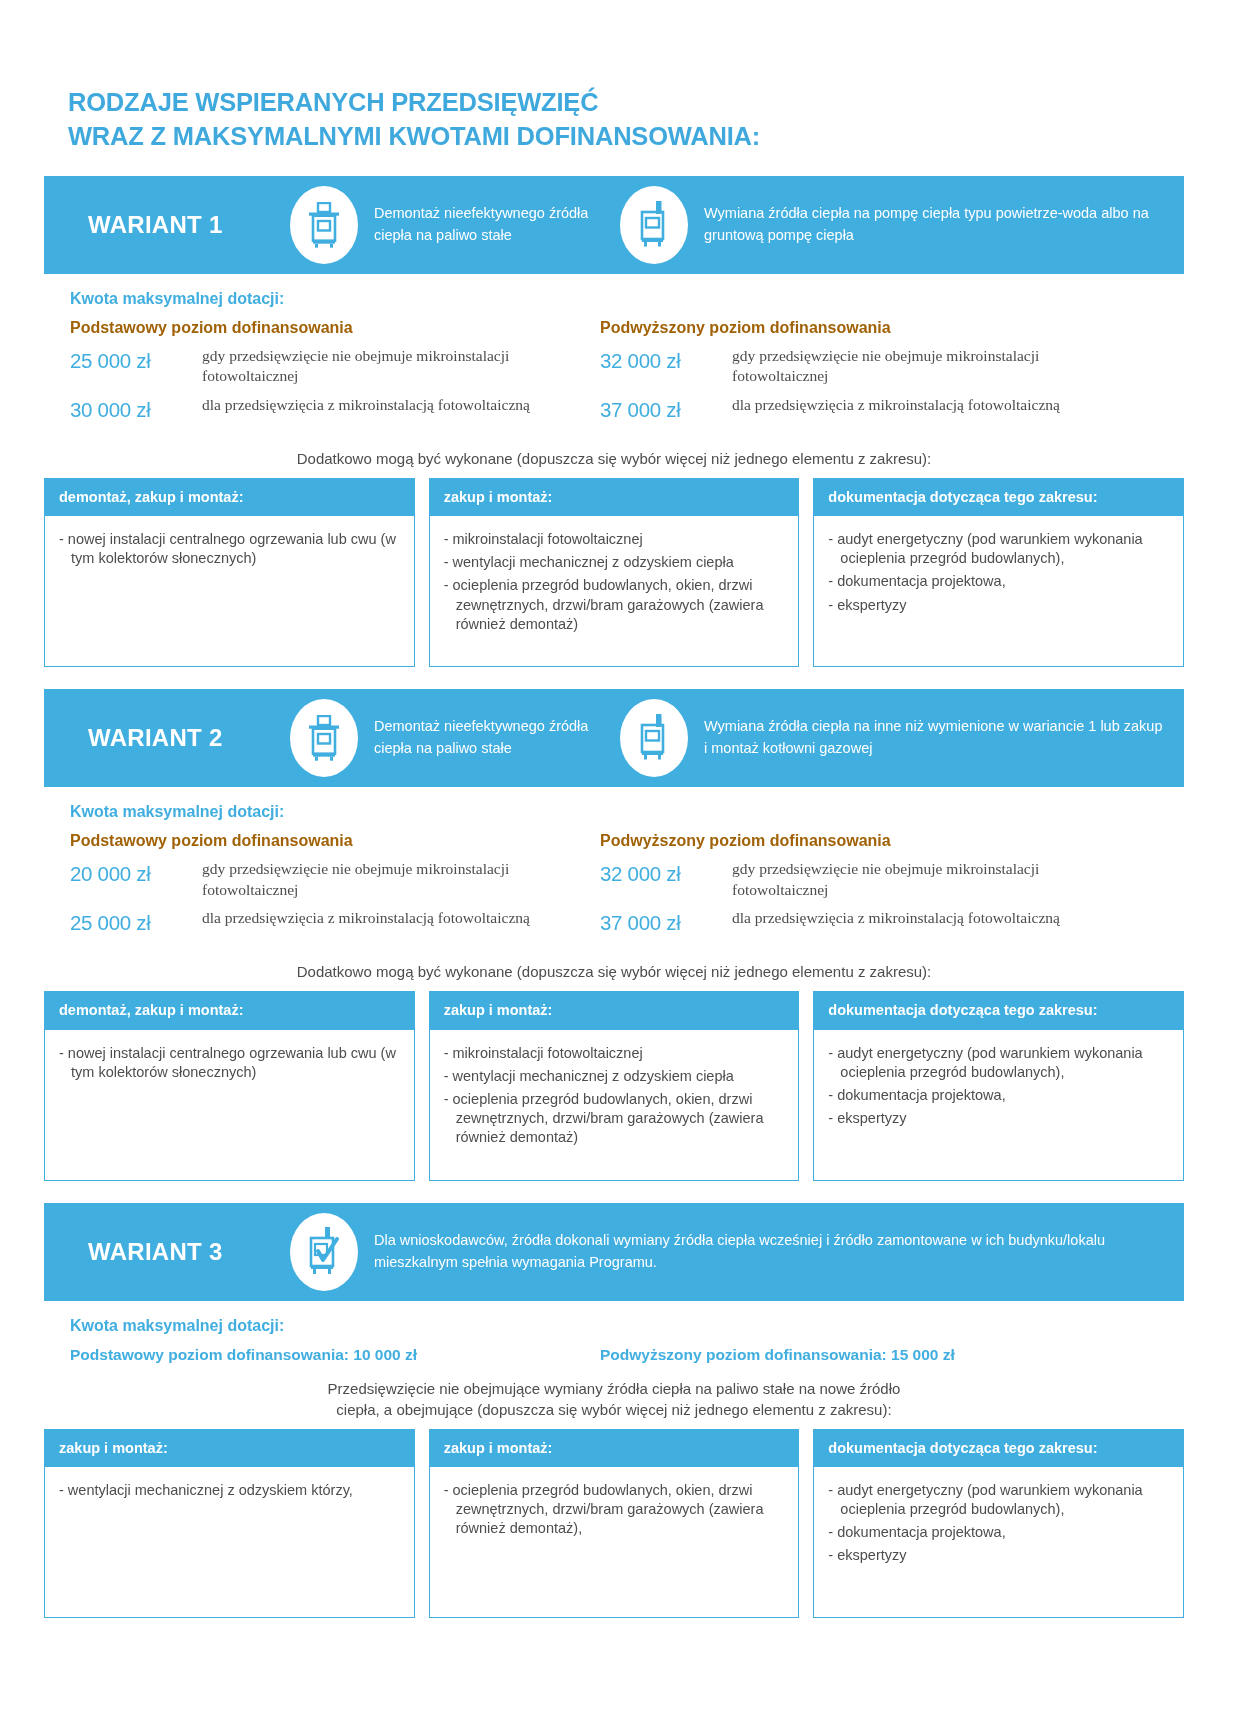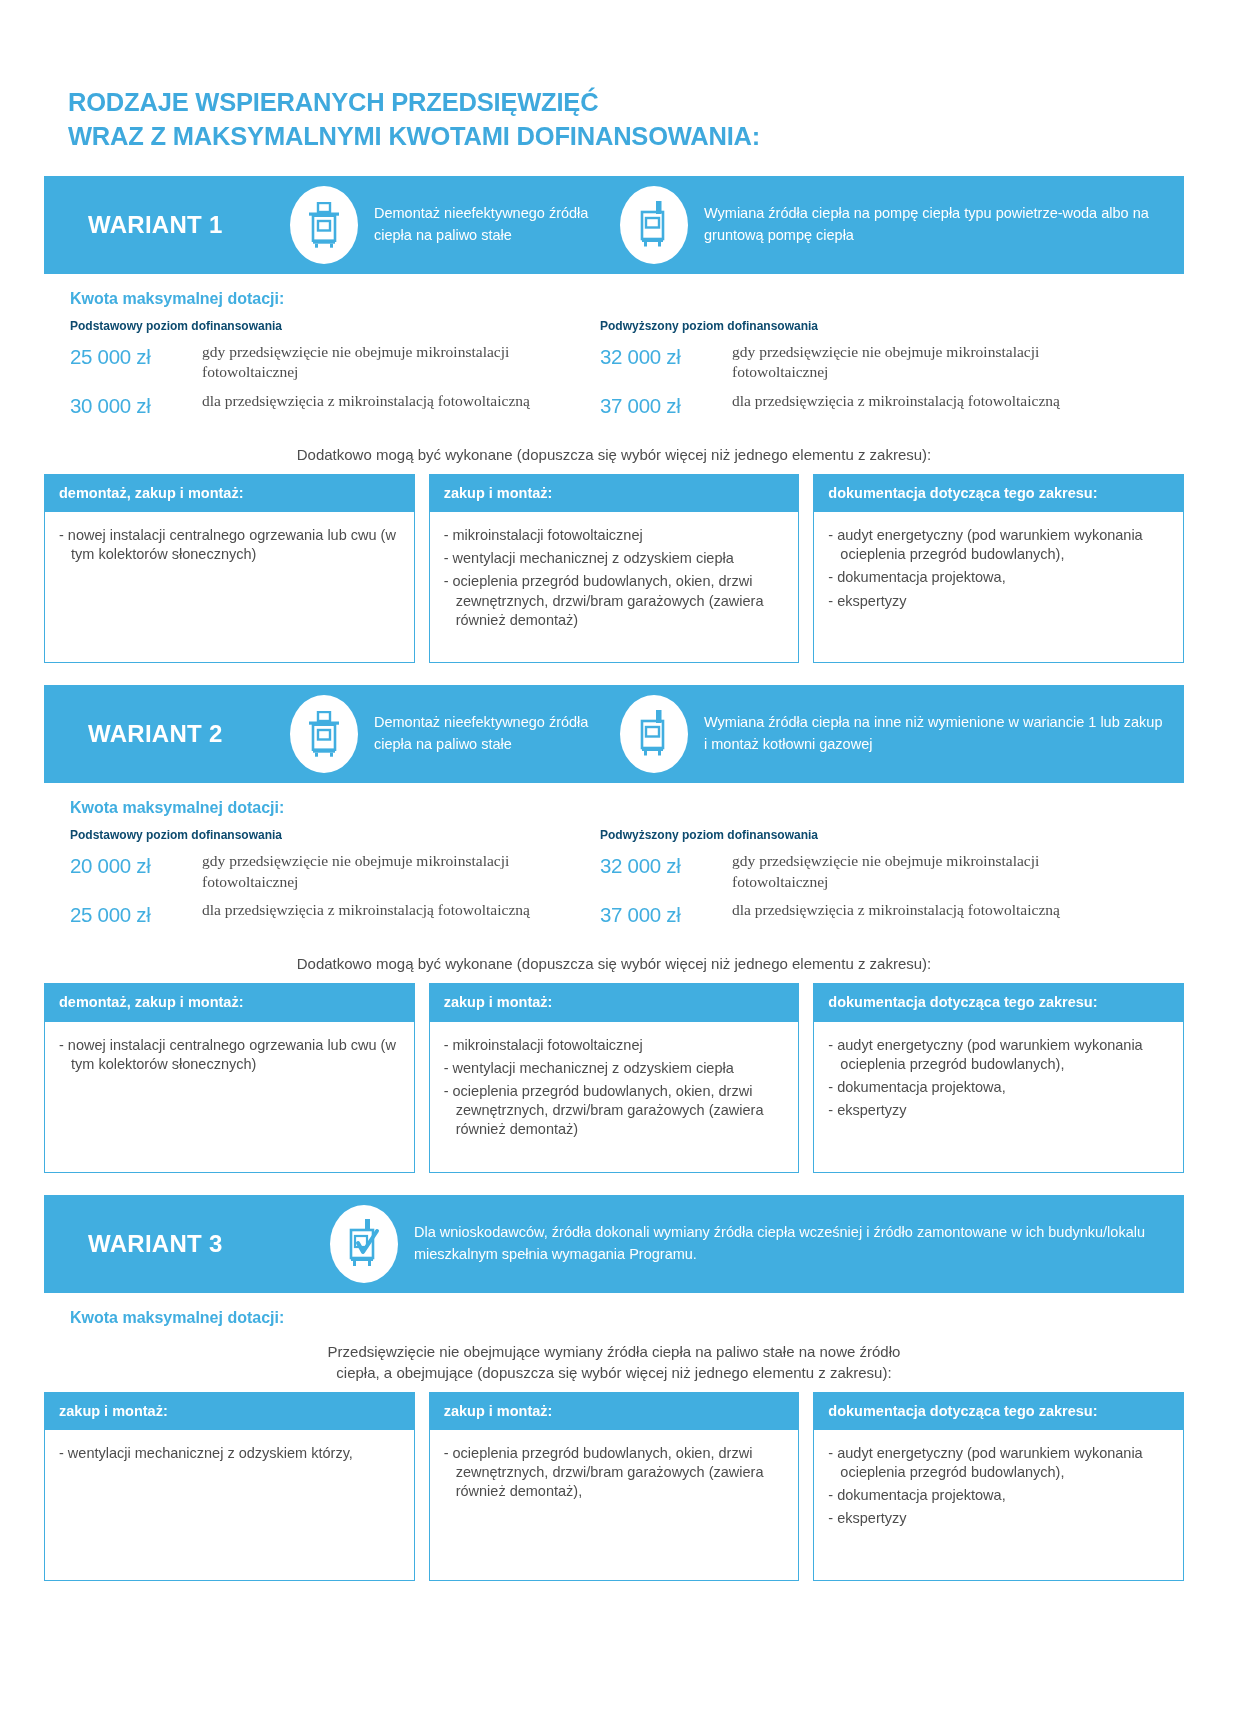--- a/index.html
+++ b/index.html
@@ -46,7 +46,7 @@
   .cols{display:flex;}
   .col{width:530px;flex:0 0 530px;}
   .col.right{margin-left:0;}
-  .col-head{color:#0c4a6e;font-size:12px;font-weight:bold;margin-bottom:9px;}
+  .col-head{color:#a16207;font-size:16px;font-weight:bold;margin-bottom:9px;}
   .amt-row{display:flex;align-items:flex-start;margin-bottom:8px;}
   .amt{
     color:#41aee0;font-size:20.5px;font-weight:normal;

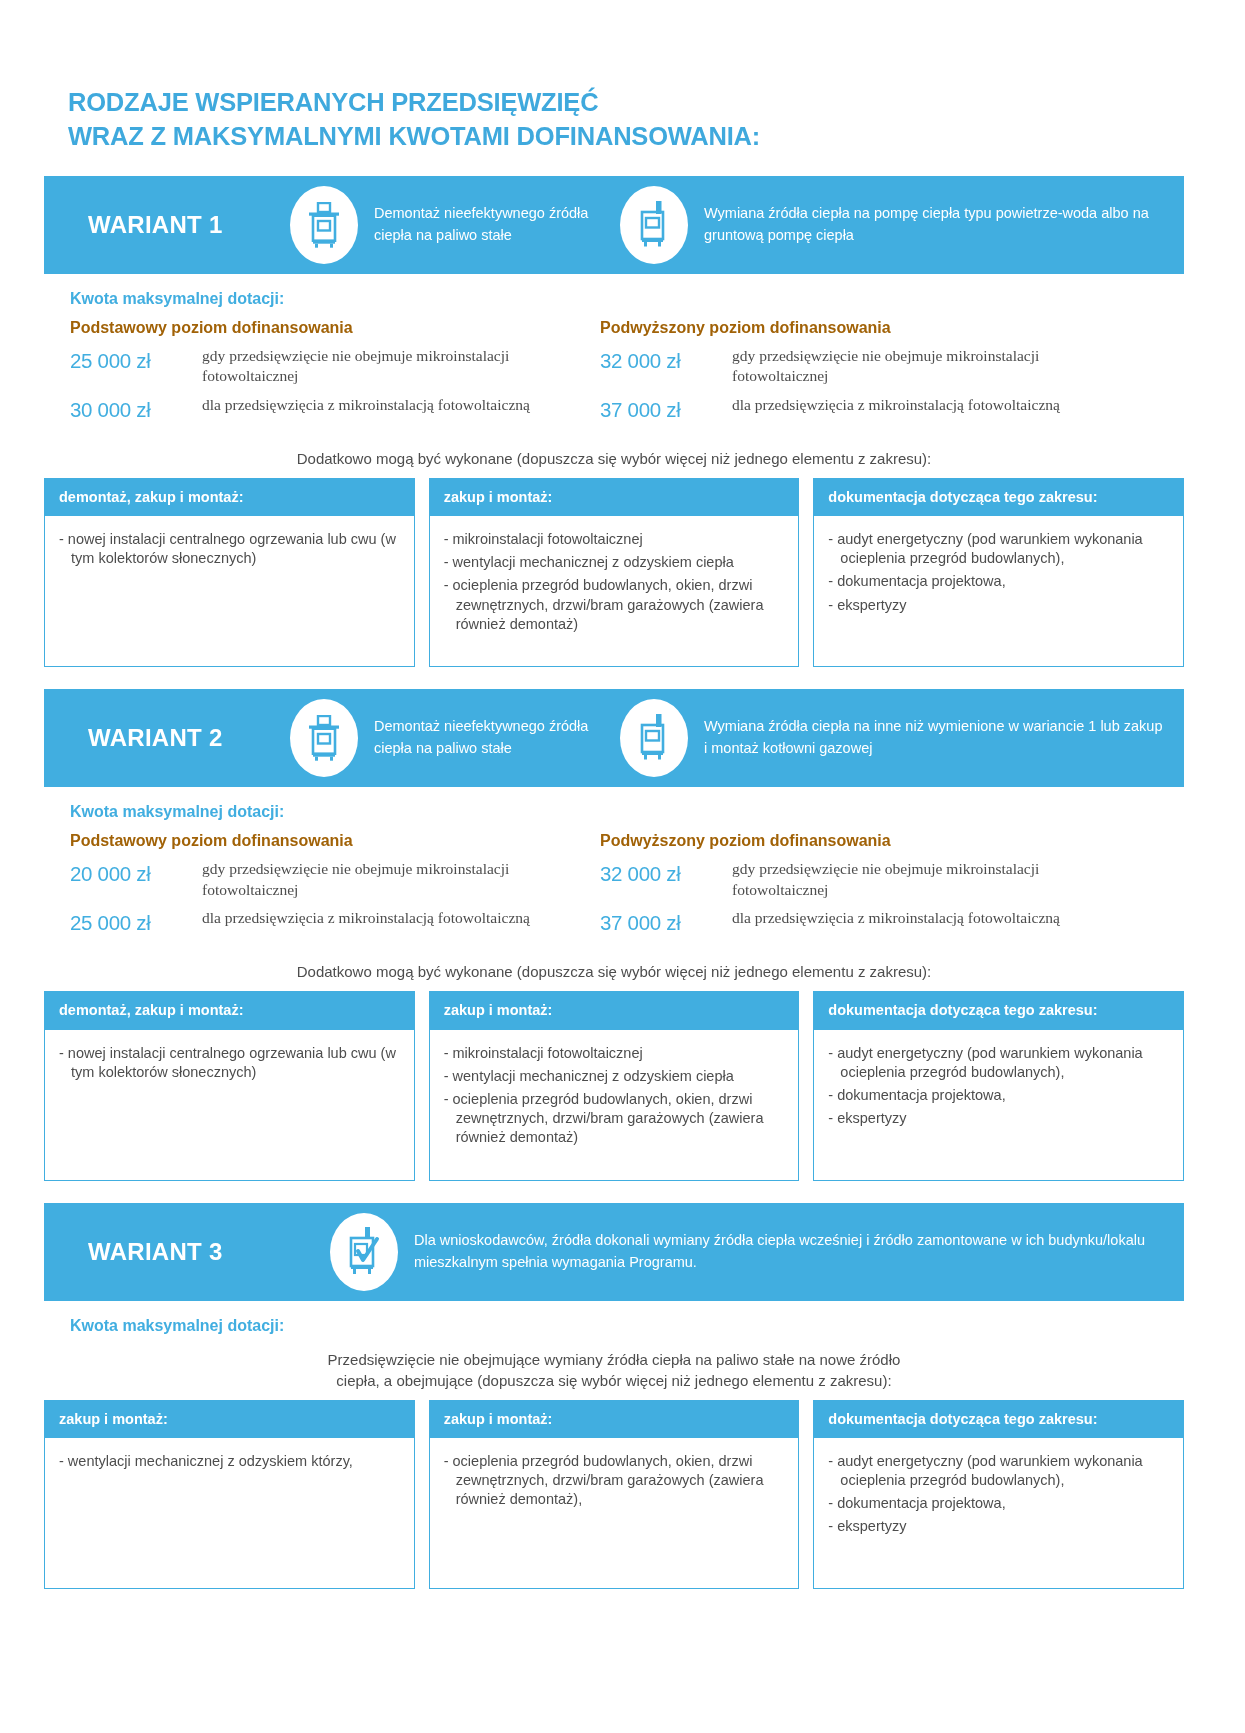--- a/index.html
+++ b/index.html
@@ -24,7 +24,7 @@
     display:flex;align-items:center;min-height:86px;box-sizing:border-box;
     padding:10px 18px;
   }
-  .band.compact{min-height:72px;gap:40px;}
+  .band.compact{min-height:72px;}
   .band-label{
     font-size:24px;font-weight:bold;letter-spacing:.3px;
     width:228px;flex:0 0 228px;padding-left:26px;box-sizing:border-box;

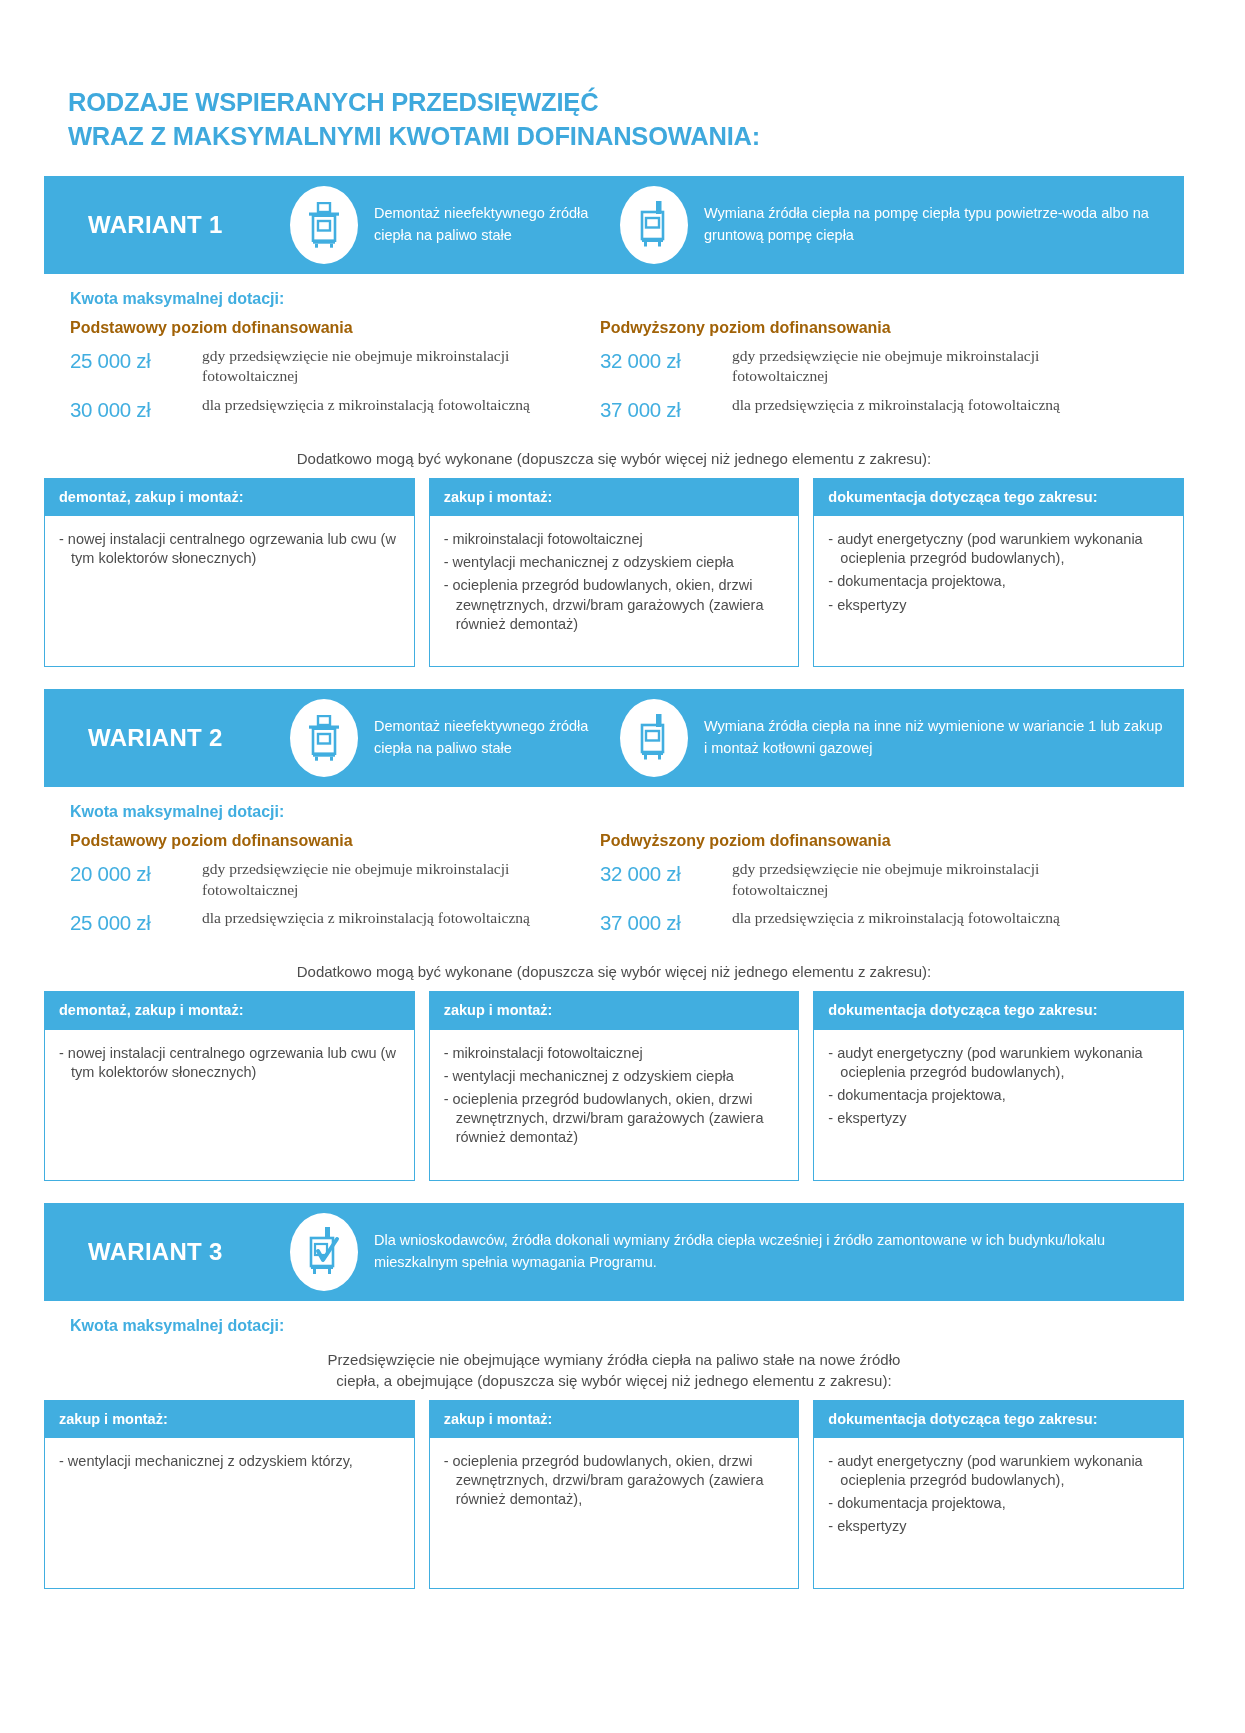--- a/index.html
+++ b/index.html
@@ -297,6 +297,10 @@
         </div>
         <div class="amounts">
           <div class="kwota">Kwota maksymalnej dotacji:</div>
+          <div class="inline-levels">
+            <div class="inline-level l1">Podstawowy poziom dofinansowania: 10 000 zł</div>
+            <div class="inline-level">Podwyższony poziom dofinansowania: 15 000 zł</div>
+          </div>
         </div>
         <div class="intro">Przedsięwzięcie nie obejmujące wymiany źródła ciepła na paliwo stałe na nowe źródło<br>ciepła, a obejmujące (dopuszcza się wybór więcej niż jednego elementu z zakresu):</div>
         <div class="boxes">

